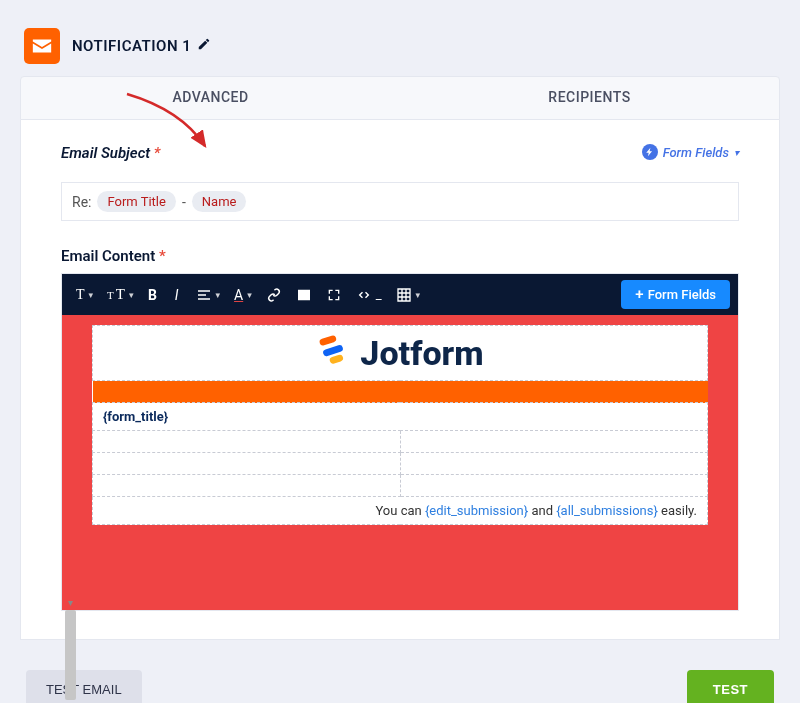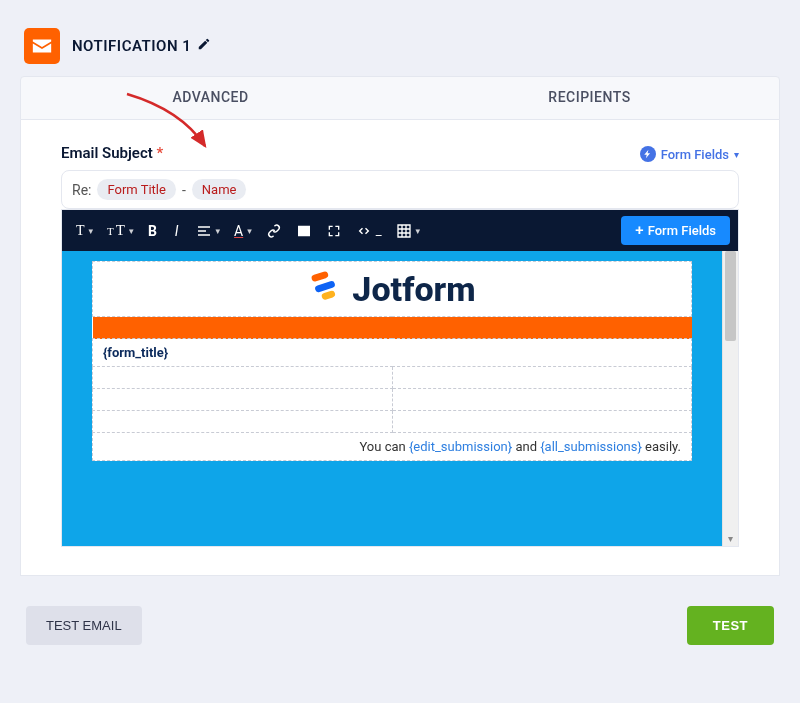--- a/index.html
+++ b/index.html
@@ -91,7 +91,7 @@
     position: relative;
   }
   .row-head {
-    display:flex;align-items:flex-end;justify-content:space-between;margin-bottom:8px;
+    display:flex;align-items:flex-start;justify-content:space-between;margin-bottom:20px;font-style:italic;
   }
   .label { font-weight:600; color: var(--navy-dark); font-size:15px; }
   .req { color: var(--red); }

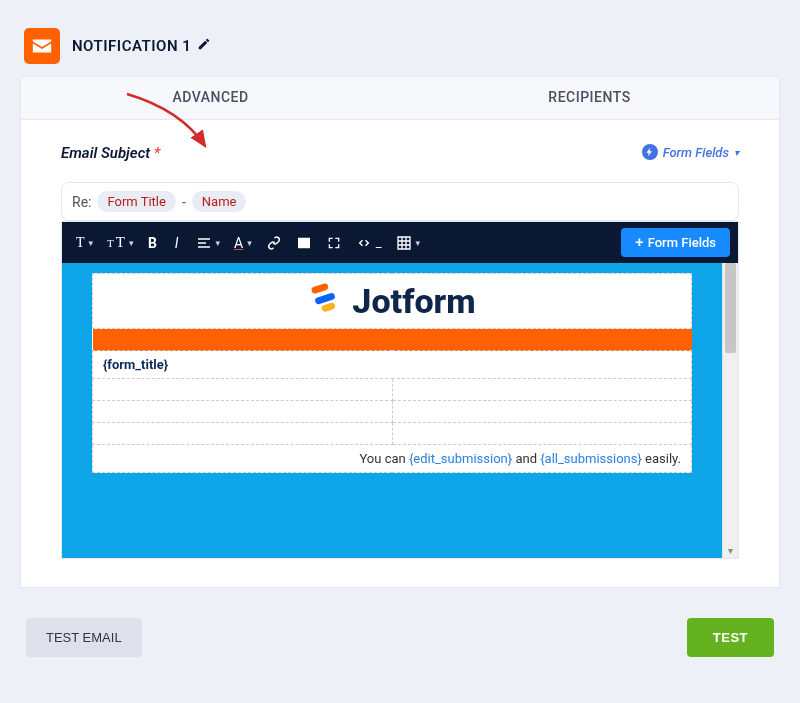--- a/index.html
+++ b/index.html
@@ -106,7 +106,7 @@
   .ff-icon svg{width:10px;height:10px;fill:#fff;}
   .subject-input {
     border: 1px solid var(--border);
-    border-radius: 8px;
+    border-radius: 0;
     padding: 8px 10px;
     display: flex; align-items:center; gap:6px;
     font-size: 14px;

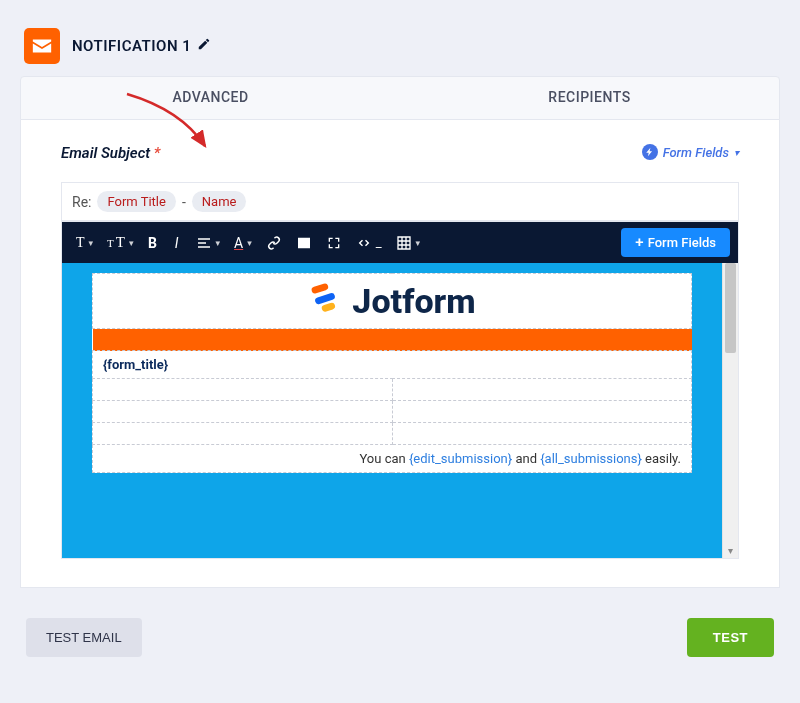--- a/index.html
+++ b/index.html
@@ -244,6 +244,9 @@
     <span class="pill">Name</span>
   </div>
 
+  <div class="label content-label">
+    <span>Email Content</span> <span class="req">*</span>
+  </div>
 
   <div class="editor">
     <div class="toolbar">

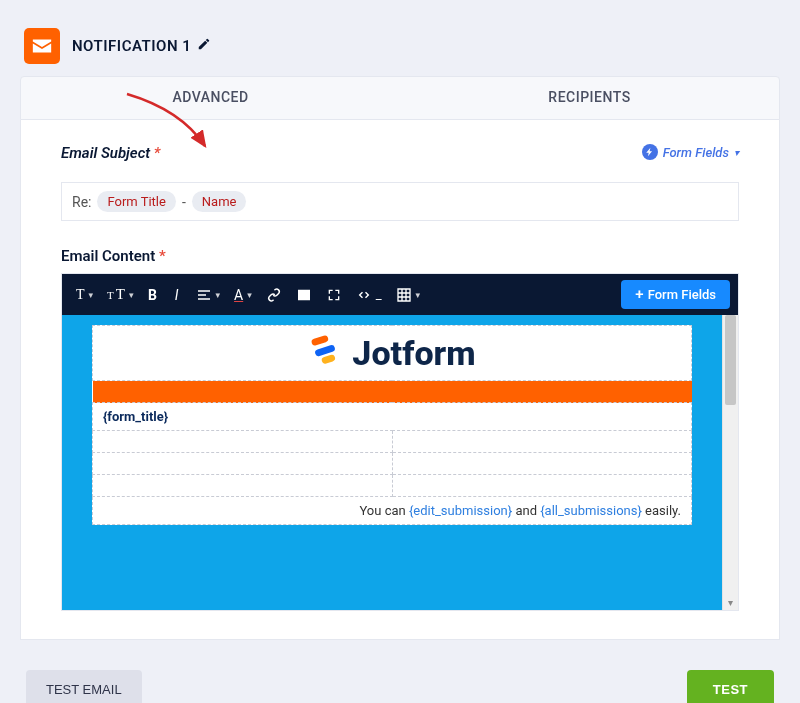--- a/index.html
+++ b/index.html
@@ -144,9 +144,10 @@
     display:flex;align-items:center;gap:4px;cursor:pointer;
   }
   .editor-body {
-    position:relative;background:#0ea5e9;
+    position:relative;background:#ef4444;
     height: 295px;
     display:flex;
+    flex-direction:column;
   }
   .editor-scroll {
     flex:1;overflow:auto;padding:10px 30px 10px 30px;

